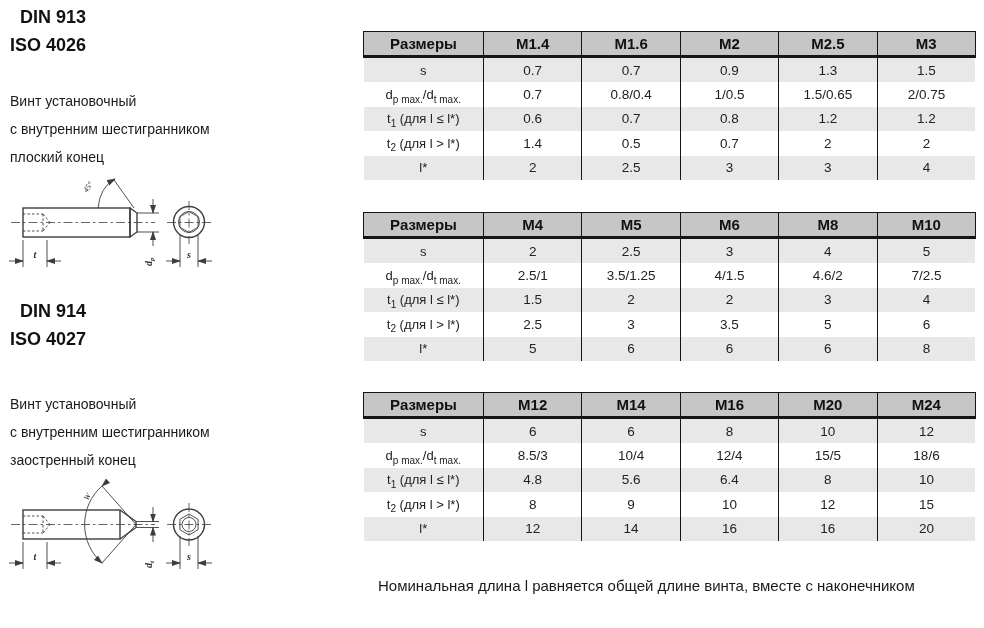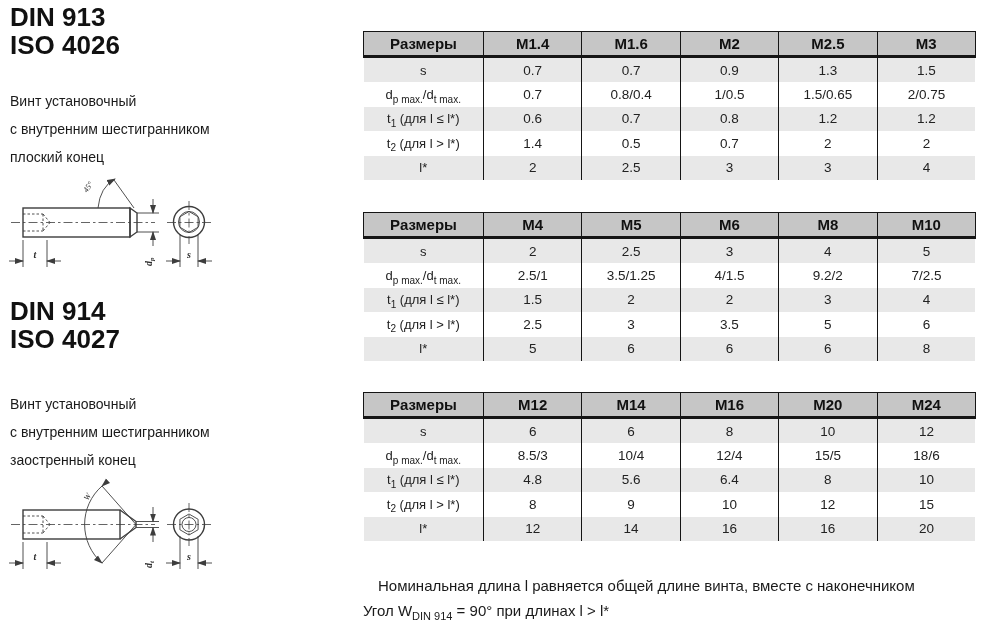--- a/index.html
+++ b/index.html
@@ -18,7 +18,7 @@
   }
   
   .abs{position:absolute;}
-  .std{left:10px;font-size:26px;font-weight:bold;line-height:28px;color:#111;}
+  .std{left:10px;font-size:18px;font-weight:bold;line-height:28px;color:#111;text-align:right;}
   .desc{left:10px;font-size:14px;line-height:28px;color:#1a1a1a;}
   .std1{top:3px;}
   .desc1{top:87px;}

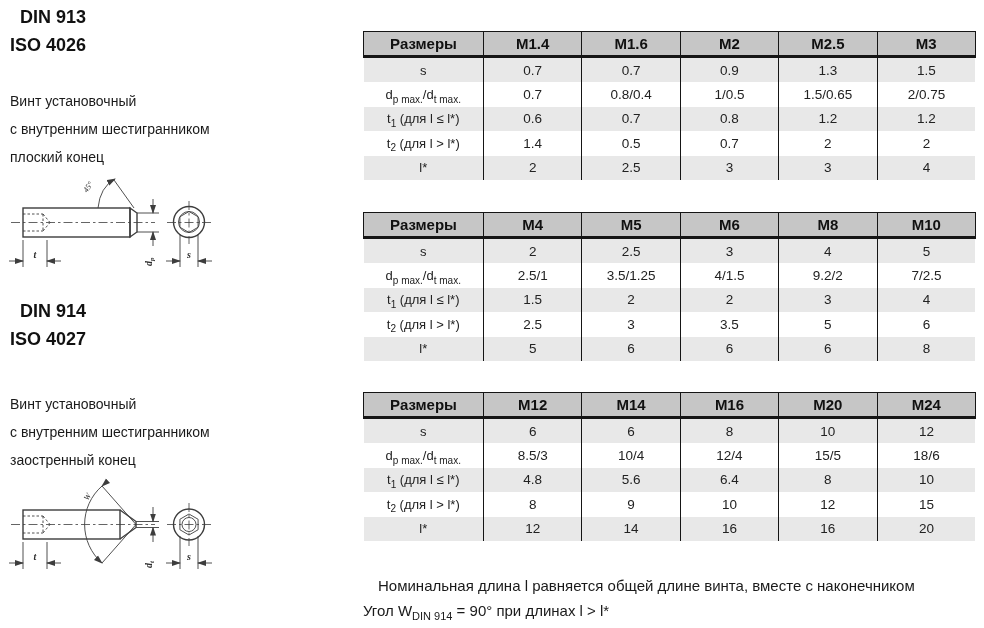--- a/index.html
+++ b/index.html
@@ -282,7 +282,7 @@
         <td>2.5/1</td>
         <td>3.5/1.25</td>
         <td>4/1.5</td>
-        <td>9.2/2</td>
+        <td>4.6/2</td>
         <td>7/2.5</td>
       </tr>
       <tr>

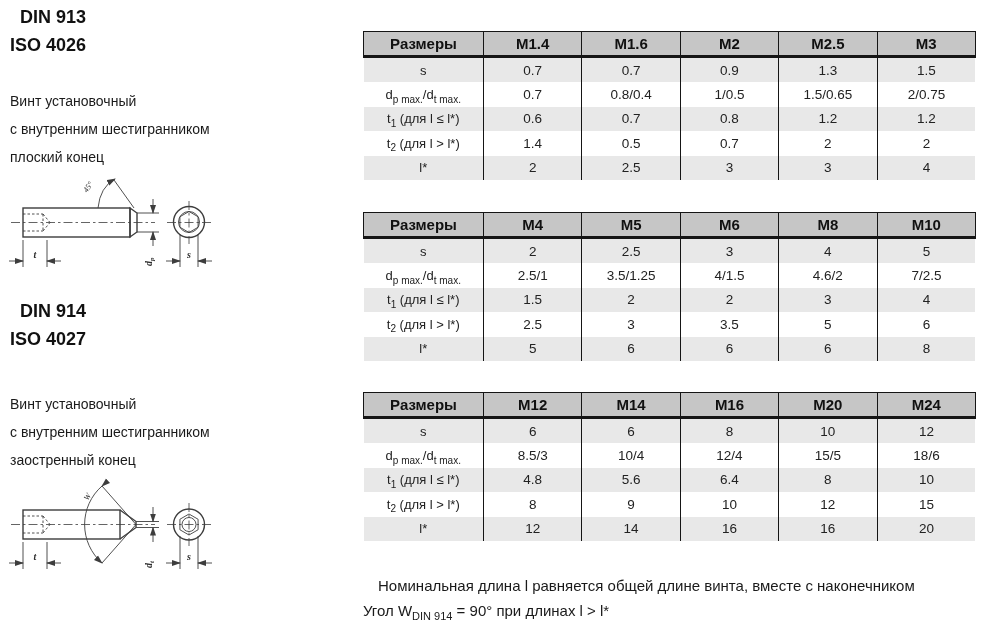--- a/index.html
+++ b/index.html
@@ -376,7 +376,6 @@
   </table>
 
   <div class="abs note n1">Номинальная длина l равняется общей длине винта, вместе с наконечником</div>
-  <div class="abs note n3"><span>Угол W</span><sub>DIN 914</sub><span> = 90° при длинах l &gt; l*</span></div>
 
 </div>
 

